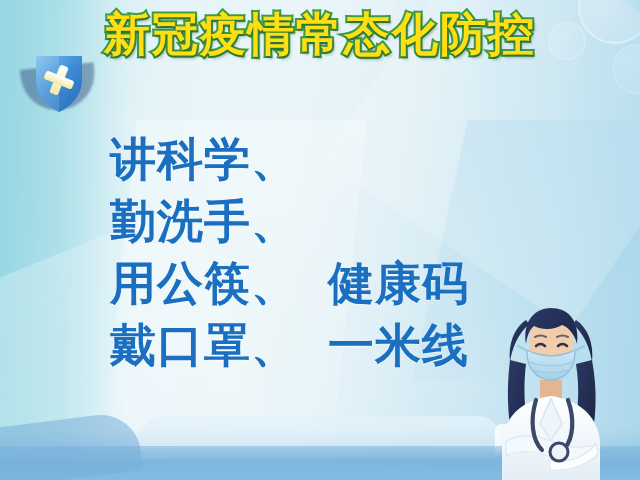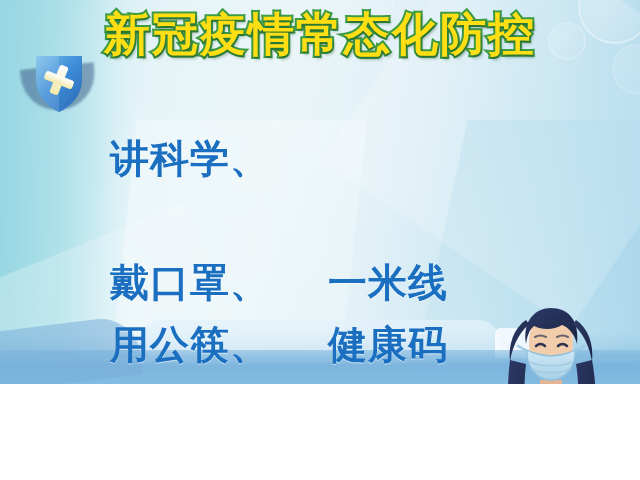--- a/index.html
+++ b/index.html
@@ -10,7 +10,7 @@
   #poster {
     position: relative;
     width: 640px;
-    height: 384px;
+    height: 480px;
     overflow: hidden;
     font-family: "DejaVu Sans", "Liberation Sans", sans-serif;
     background: linear-gradient(100deg,

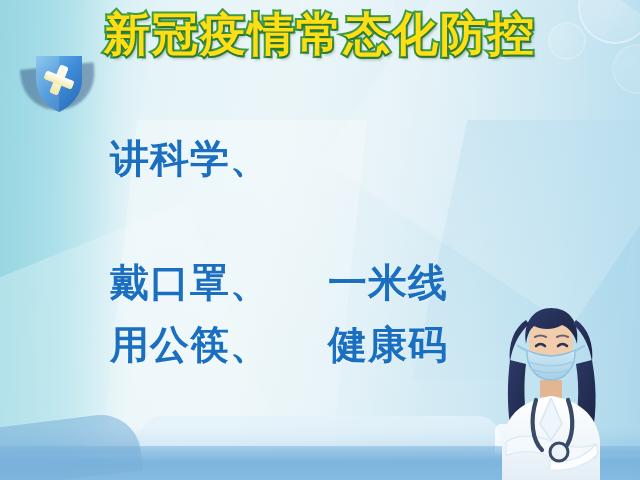--- a/index.html
+++ b/index.html
@@ -166,7 +166,7 @@
     height: 62px;
     color: #1a6fc0;
     font-family: "DejaVu Sans", "Liberation Sans", sans-serif;
-    font-size: 39px;
+    font-size: 46px;
     font-weight: bold;
     letter-spacing: 1px;
     line-height: 62px;

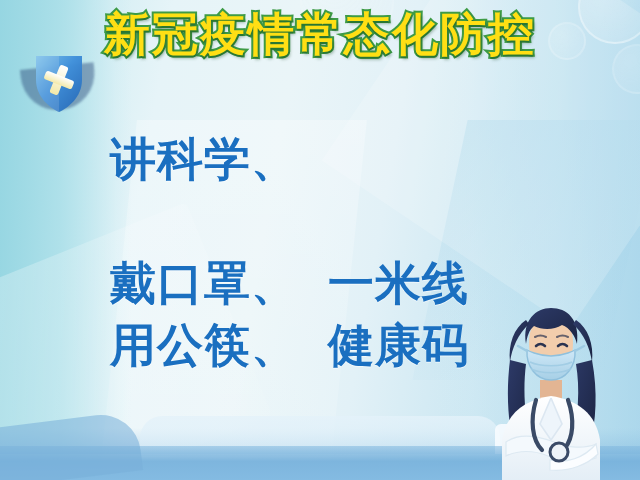--- a/index.html
+++ b/index.html
@@ -240,6 +240,7 @@
     </div>
 
     <div class="slogan-line">
+      <span class="slogan-left">勤洗手、</span>
     </div>
 
     <div class="slogan-line">

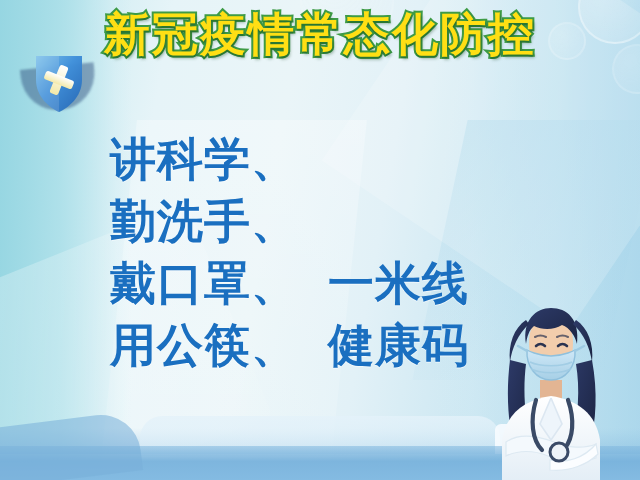--- a/index.html
+++ b/index.html
@@ -244,13 +244,13 @@
     </div>
 
     <div class="slogan-line">
+      <span class="slogan-left">用公筷、</span>
+      <span class="slogan-right">健康码</span>
+    </div>
+
+    <div class="slogan-line">
       <span class="slogan-left">戴口罩、</span>
       <span class="slogan-right">一米线</span>
-    </div>
-
-    <div class="slogan-line">
-      <span class="slogan-left">用公筷、</span>
-      <span class="slogan-right">健康码</span>
     </div>
 
   </div>

